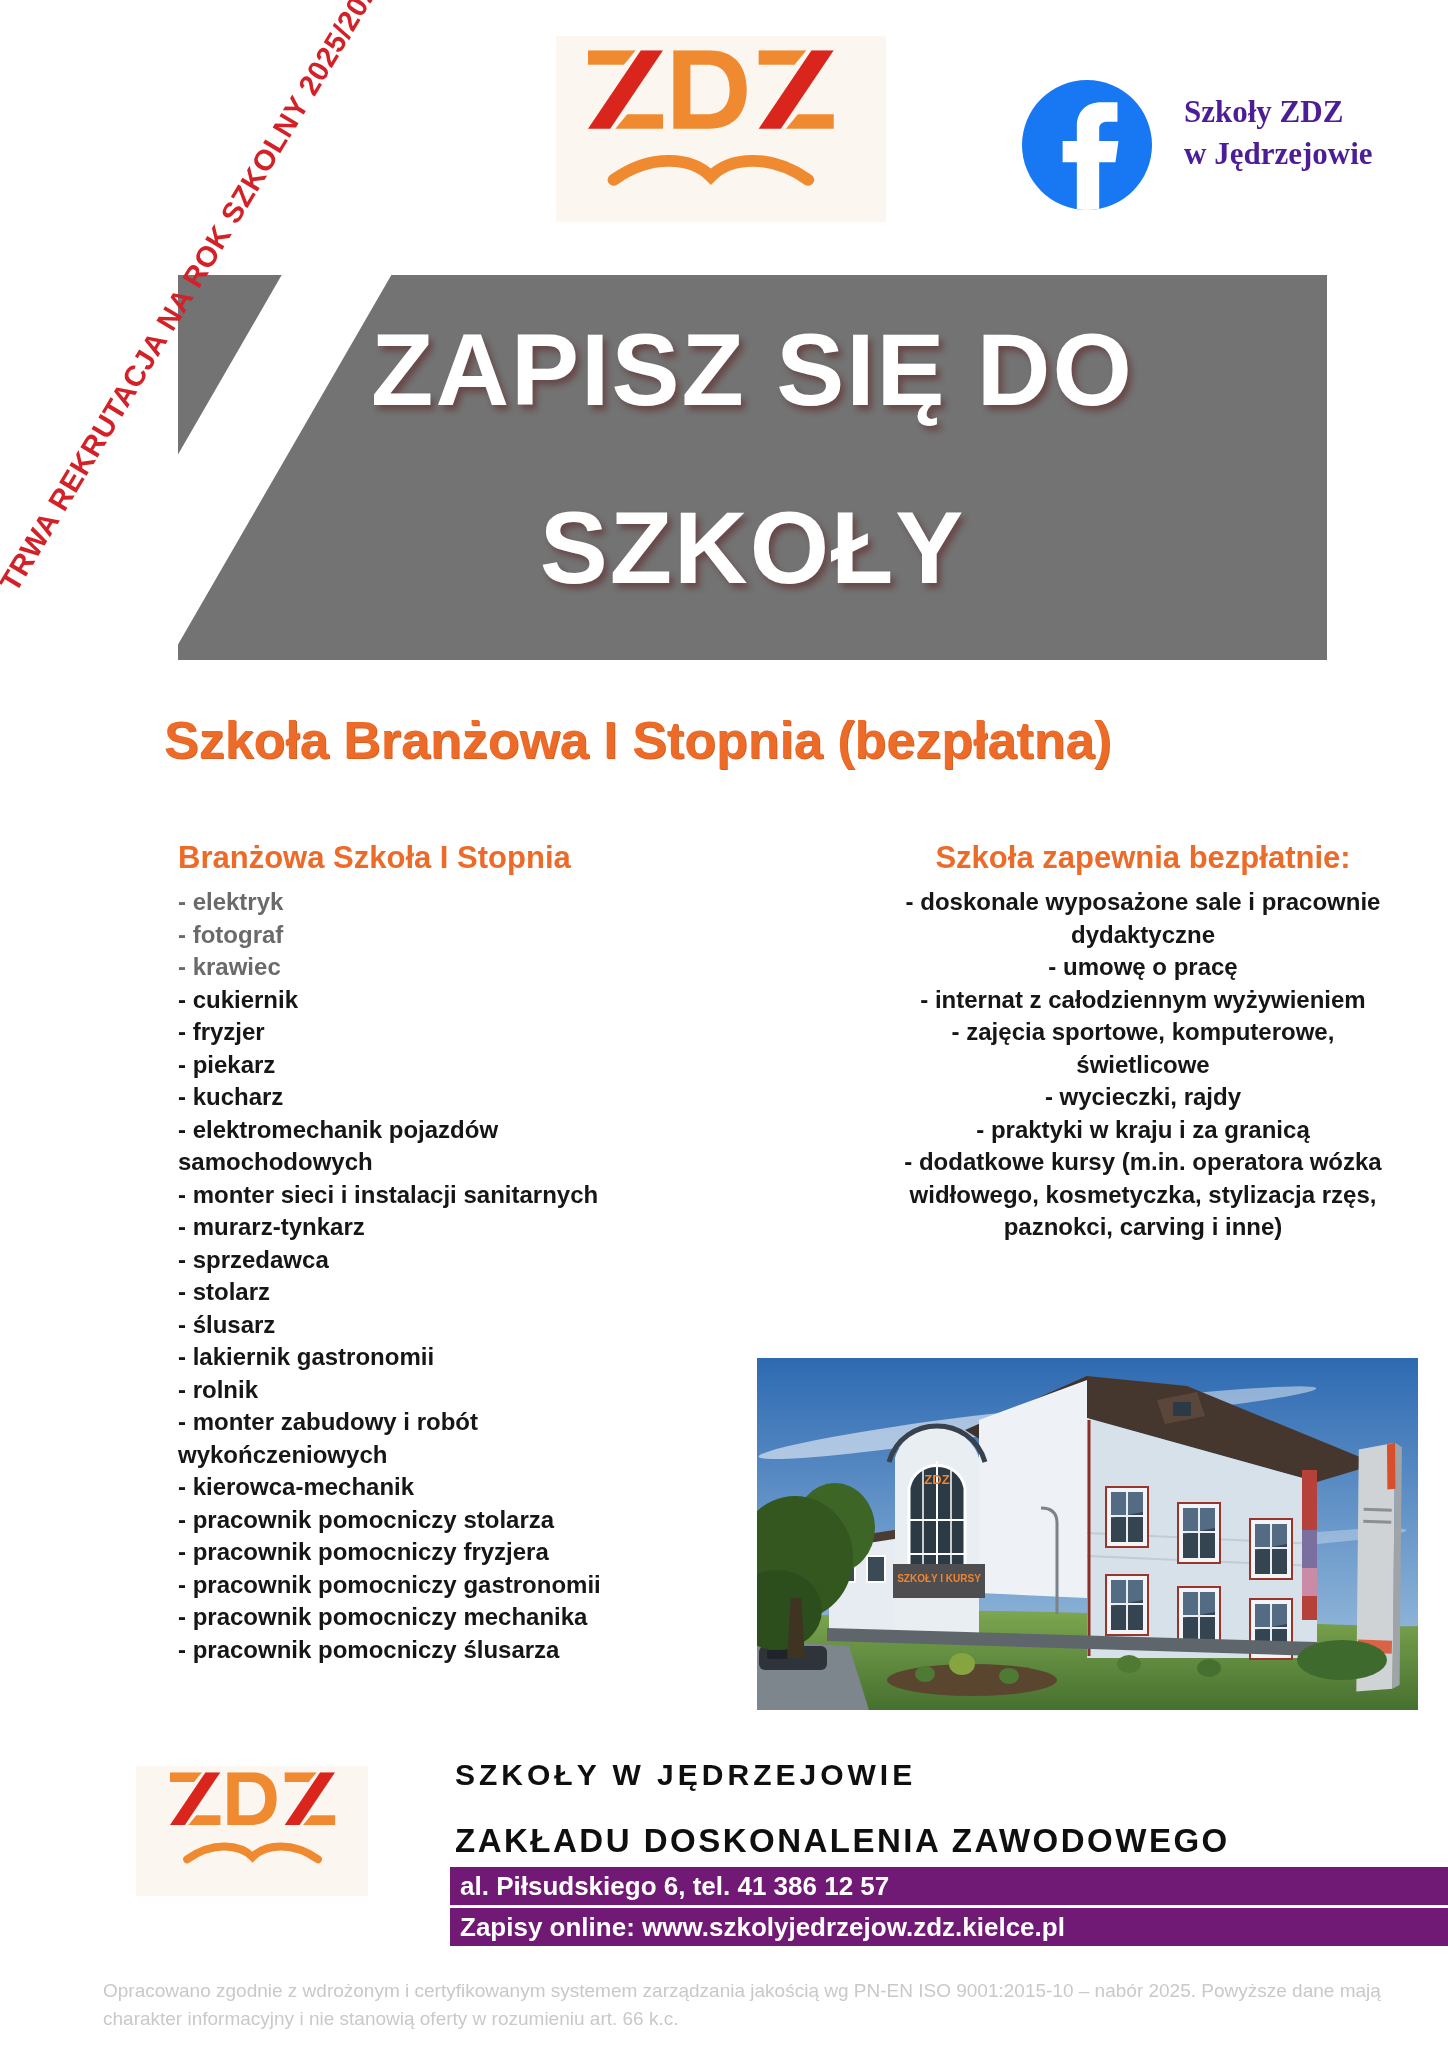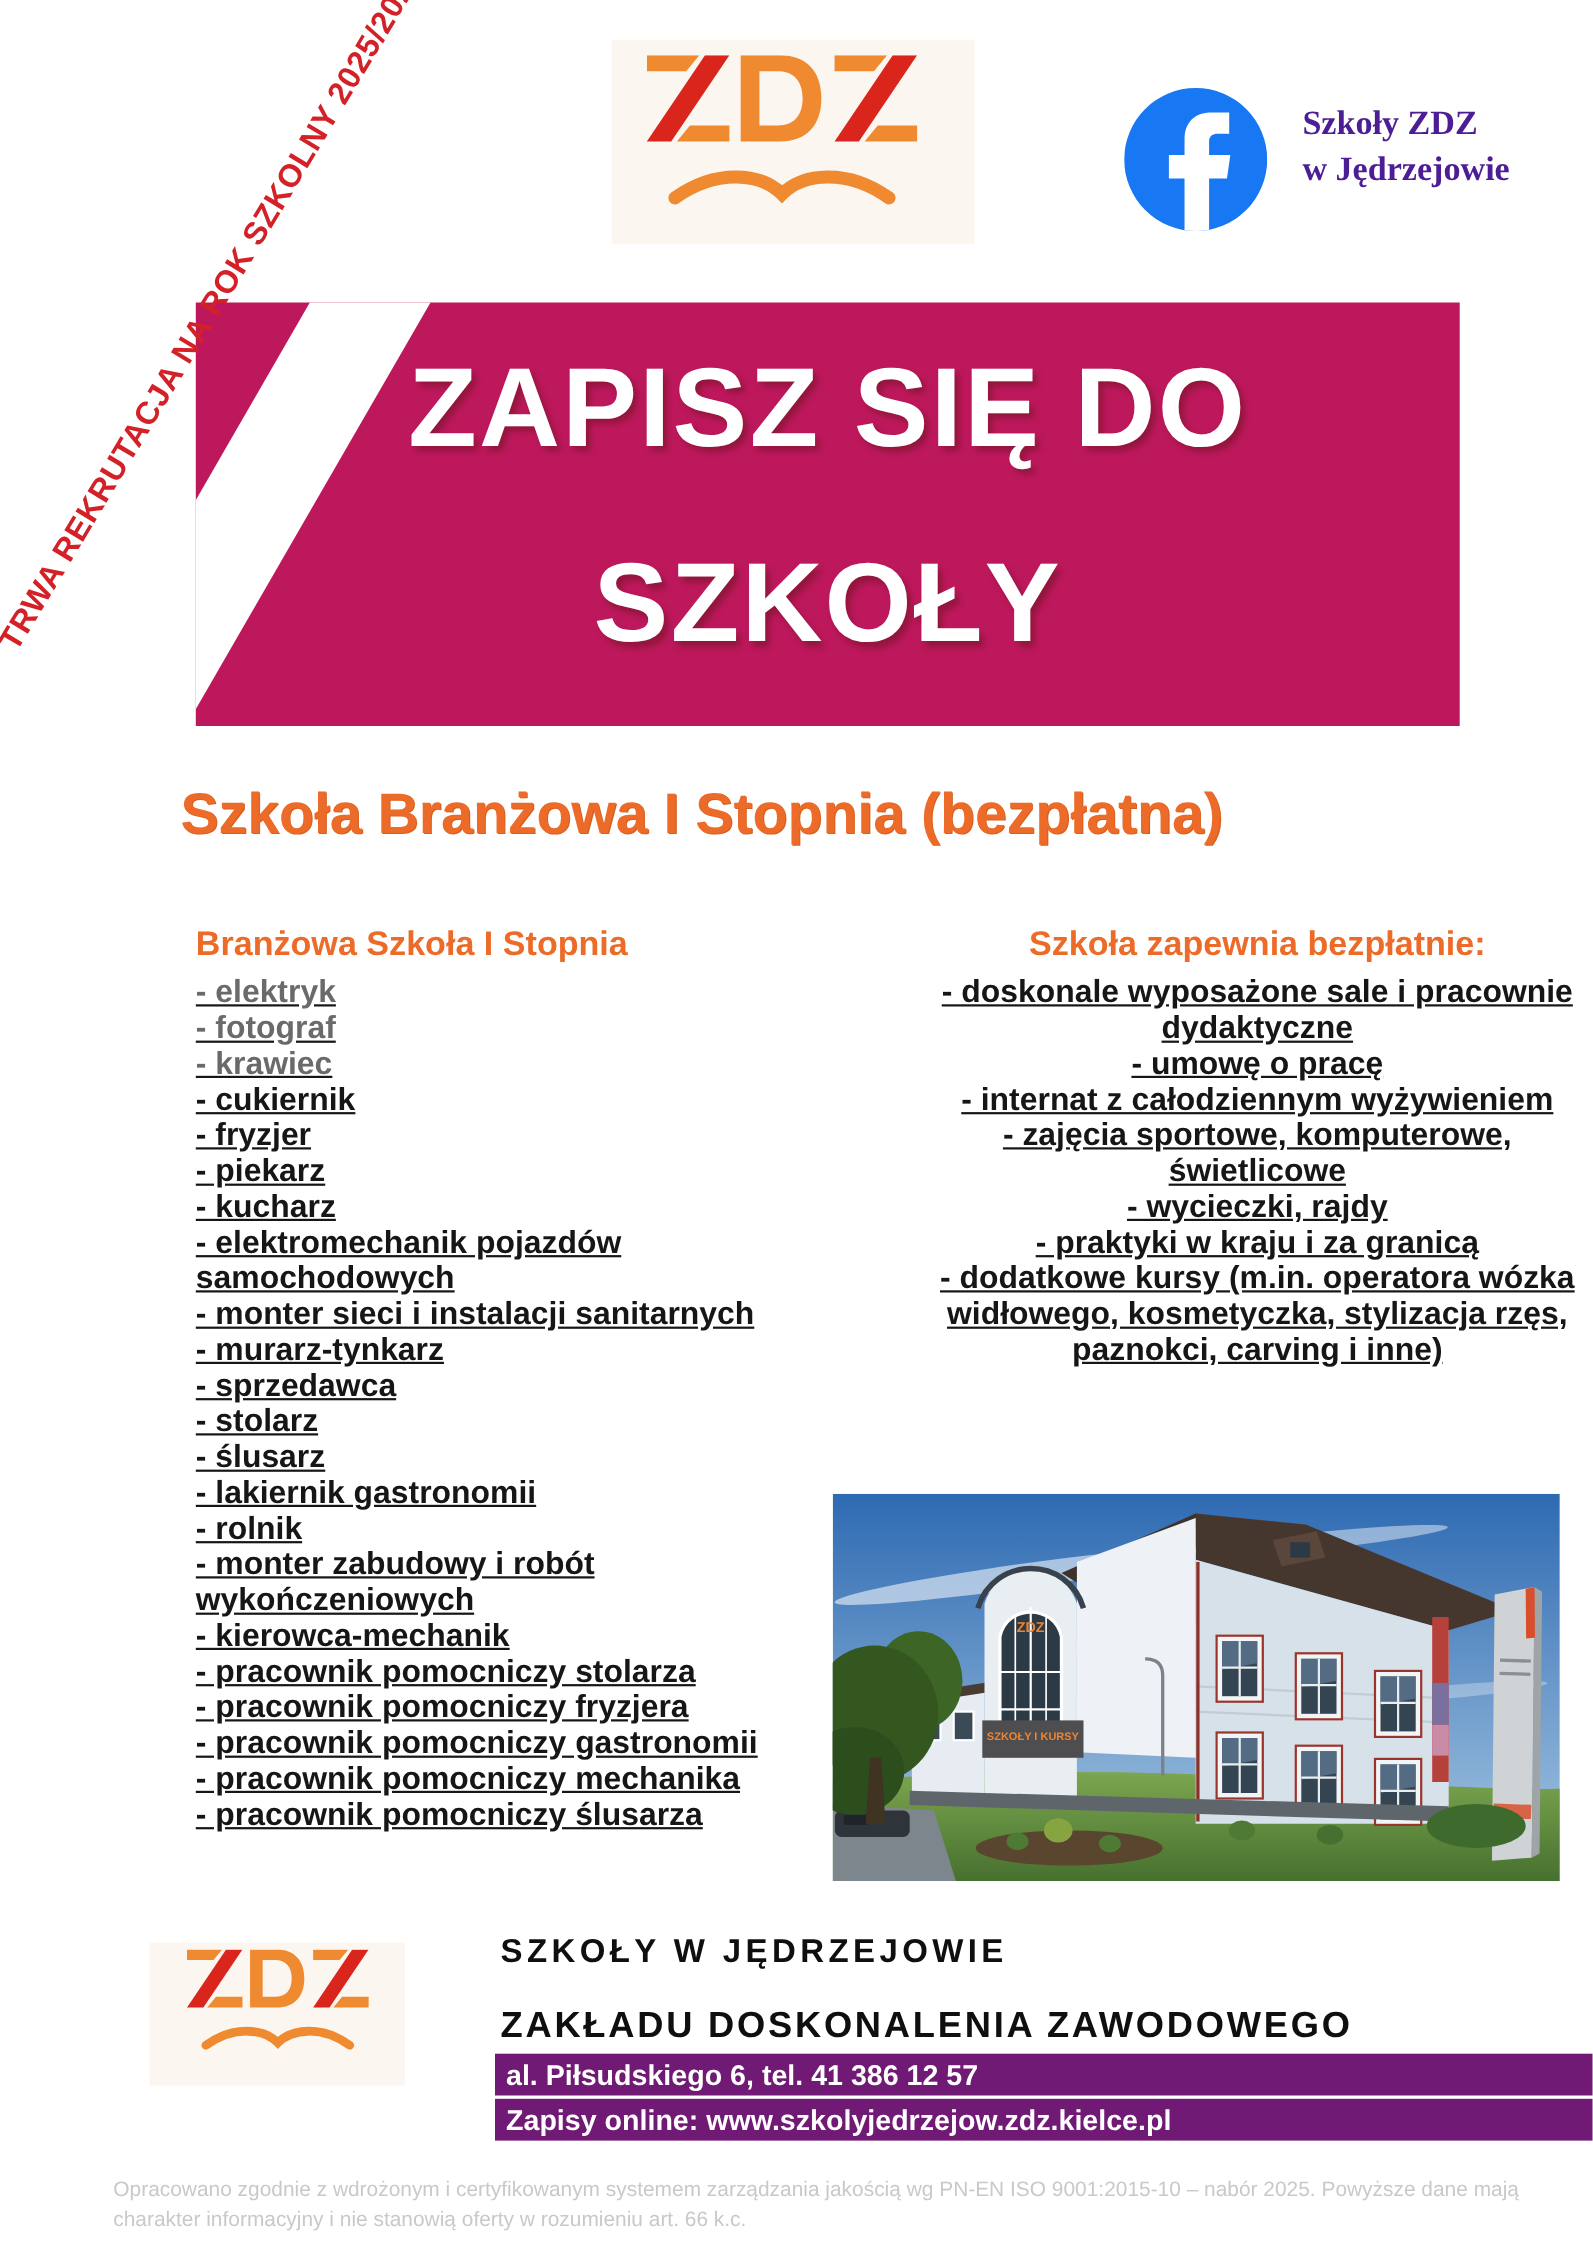--- a/index.html
+++ b/index.html
@@ -34,7 +34,7 @@
   .fb-name2 { left:1184px; top:136px; }
 
   
-  .banner { left:178px; top:275px; width:1149px; height:385px; background:#be185d; overflow:hidden; z-index:1; }
+  .banner { left:178px; top:275px; width:1149px; height:385px; background:#737373; overflow:hidden; z-index:1; }
   .banner .stripe {
     position:absolute; left:-1px; top:-406px; width:95px; height:1200px;
     background:#ffffff; transform:rotate(30deg); z-index:1;

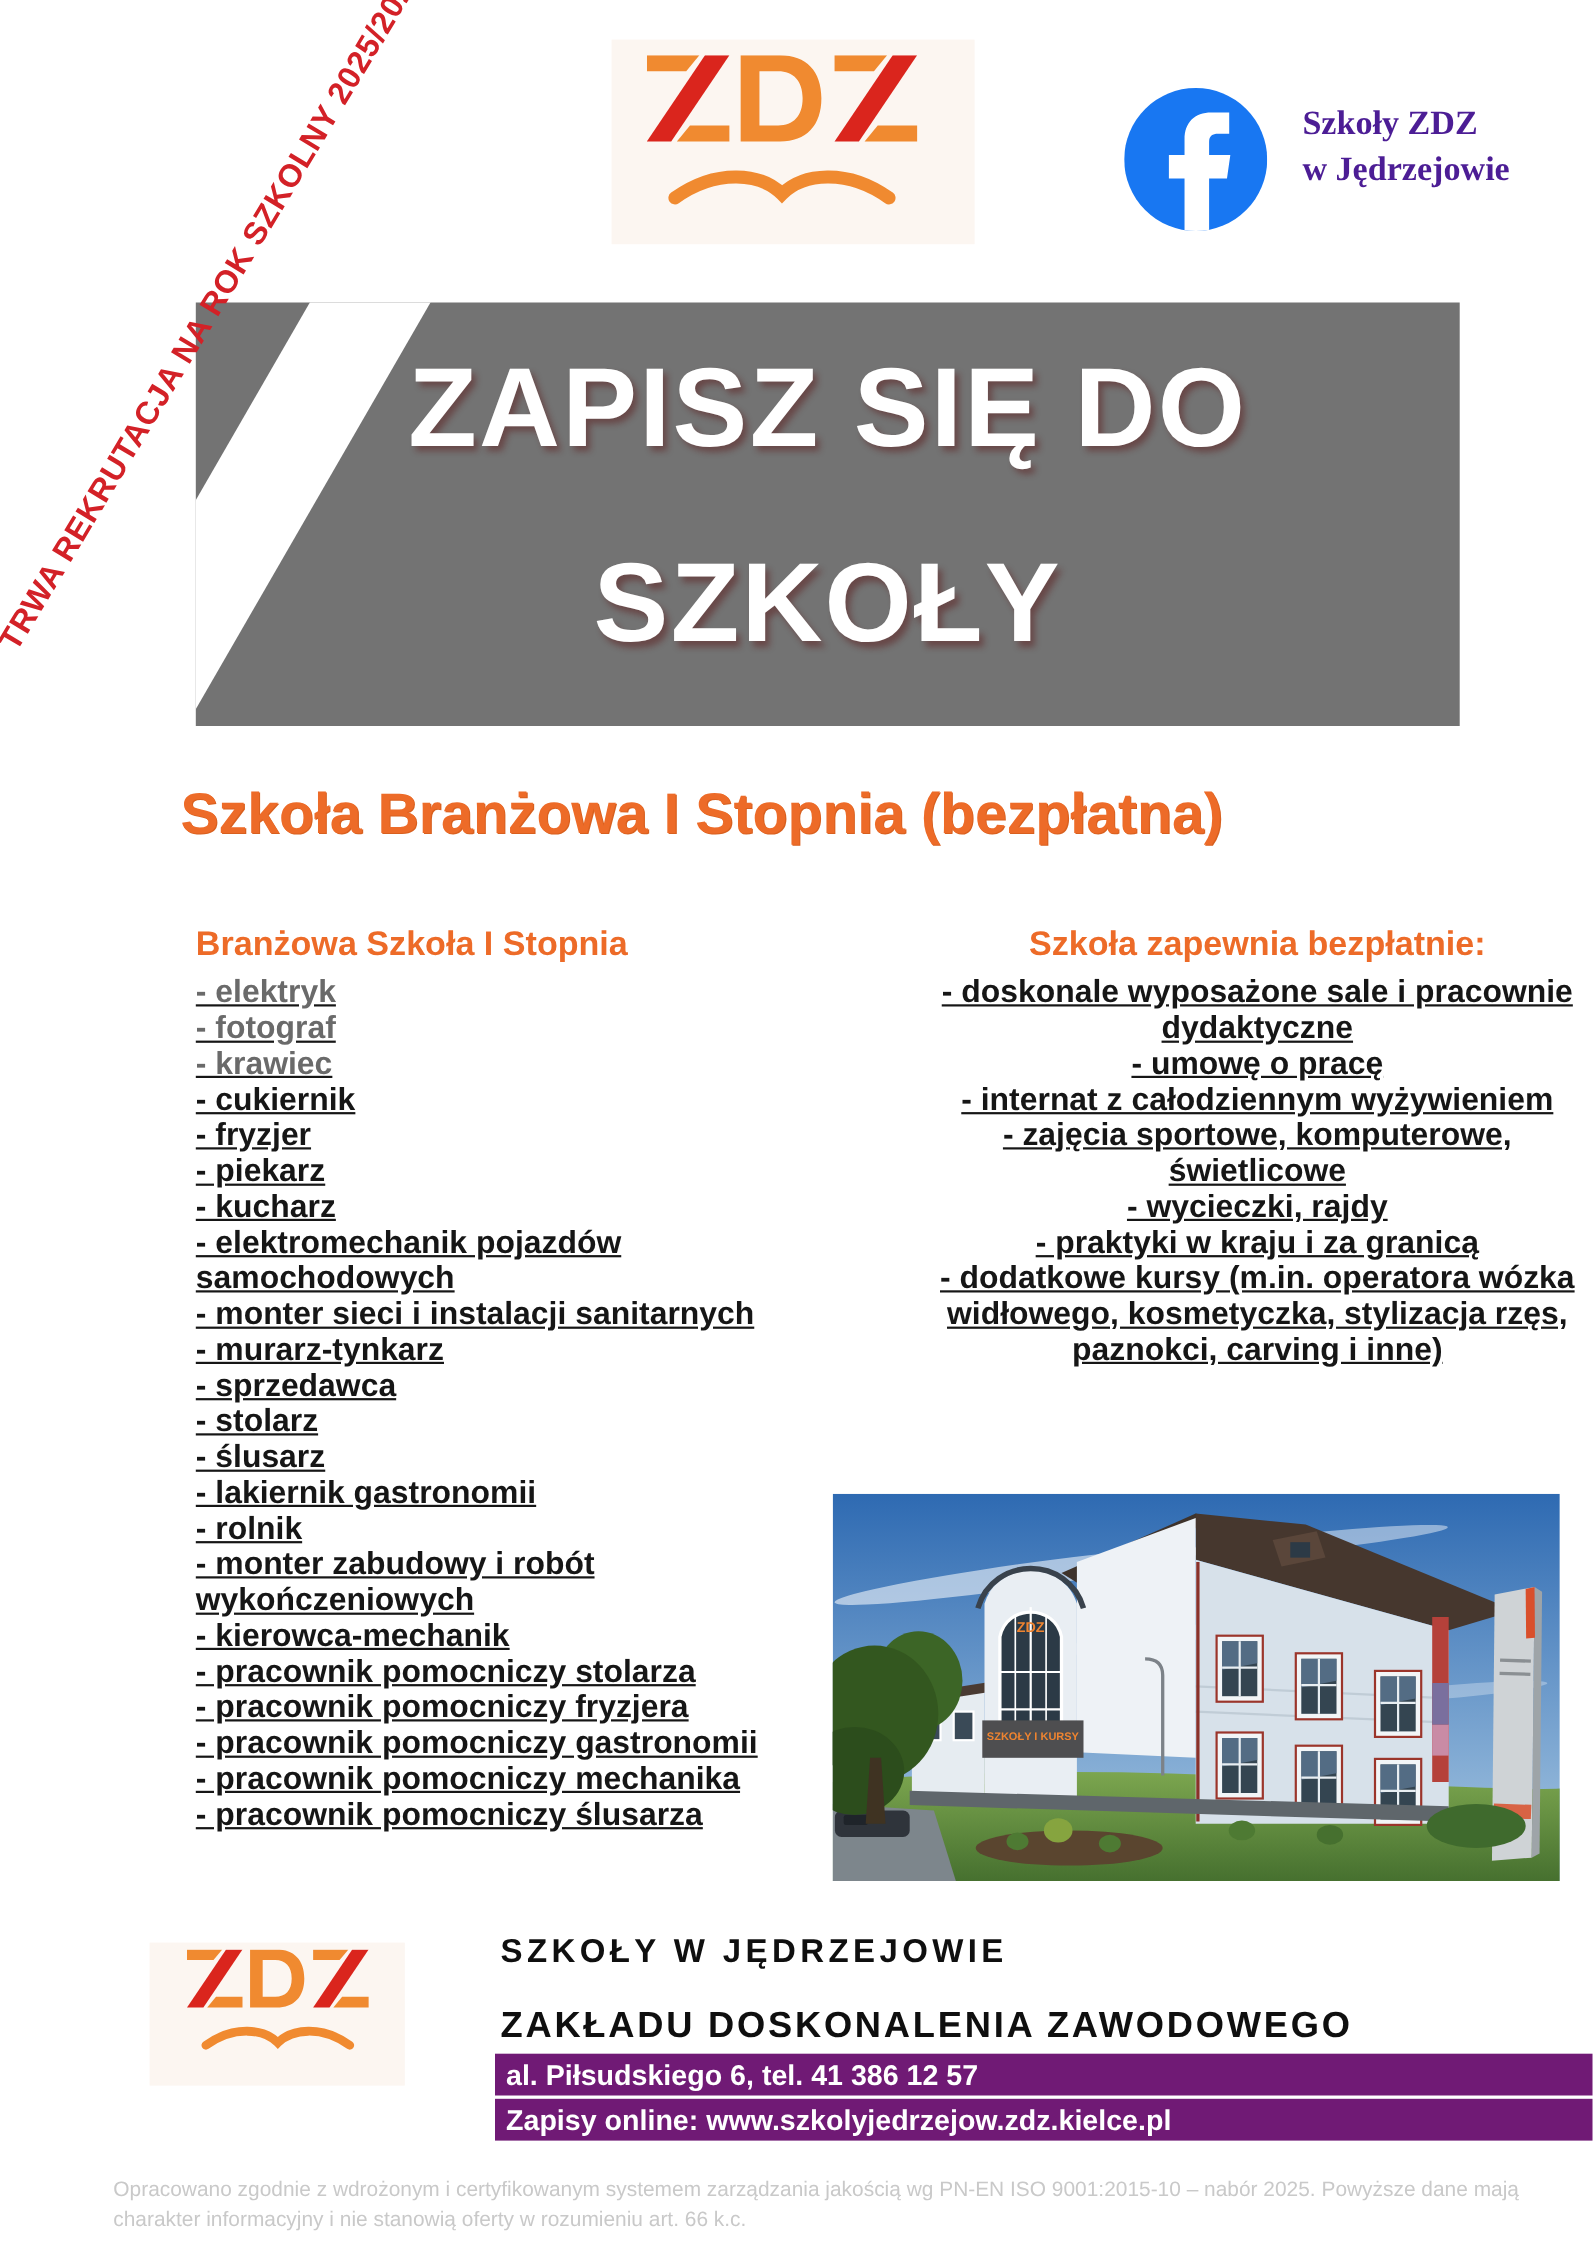--- a/index.html
+++ b/index.html
@@ -59,7 +59,7 @@
   .col-left  { left:178px; width:560px; }
   .col-right { left:843px; width:600px;text-align:center; }
   .col h2 { margin:0 0 10px 0; font-size:31px; font-weight:700; color:#ed6b28; white-space:nowrap; }
-  .col ul { list-style:none; margin:0; padding:0; font-size:29px; font-weight:700; line-height:32.5px; color:#161616;text-decoration:underline; }
+  .col ul { list-style:none; margin:0; padding:0; font-size:24px; font-weight:700; line-height:32.5px; color:#161616; }
   .col li { white-space:pre-line; }
   .col li.muted { color:#6a6a6a; }
 

